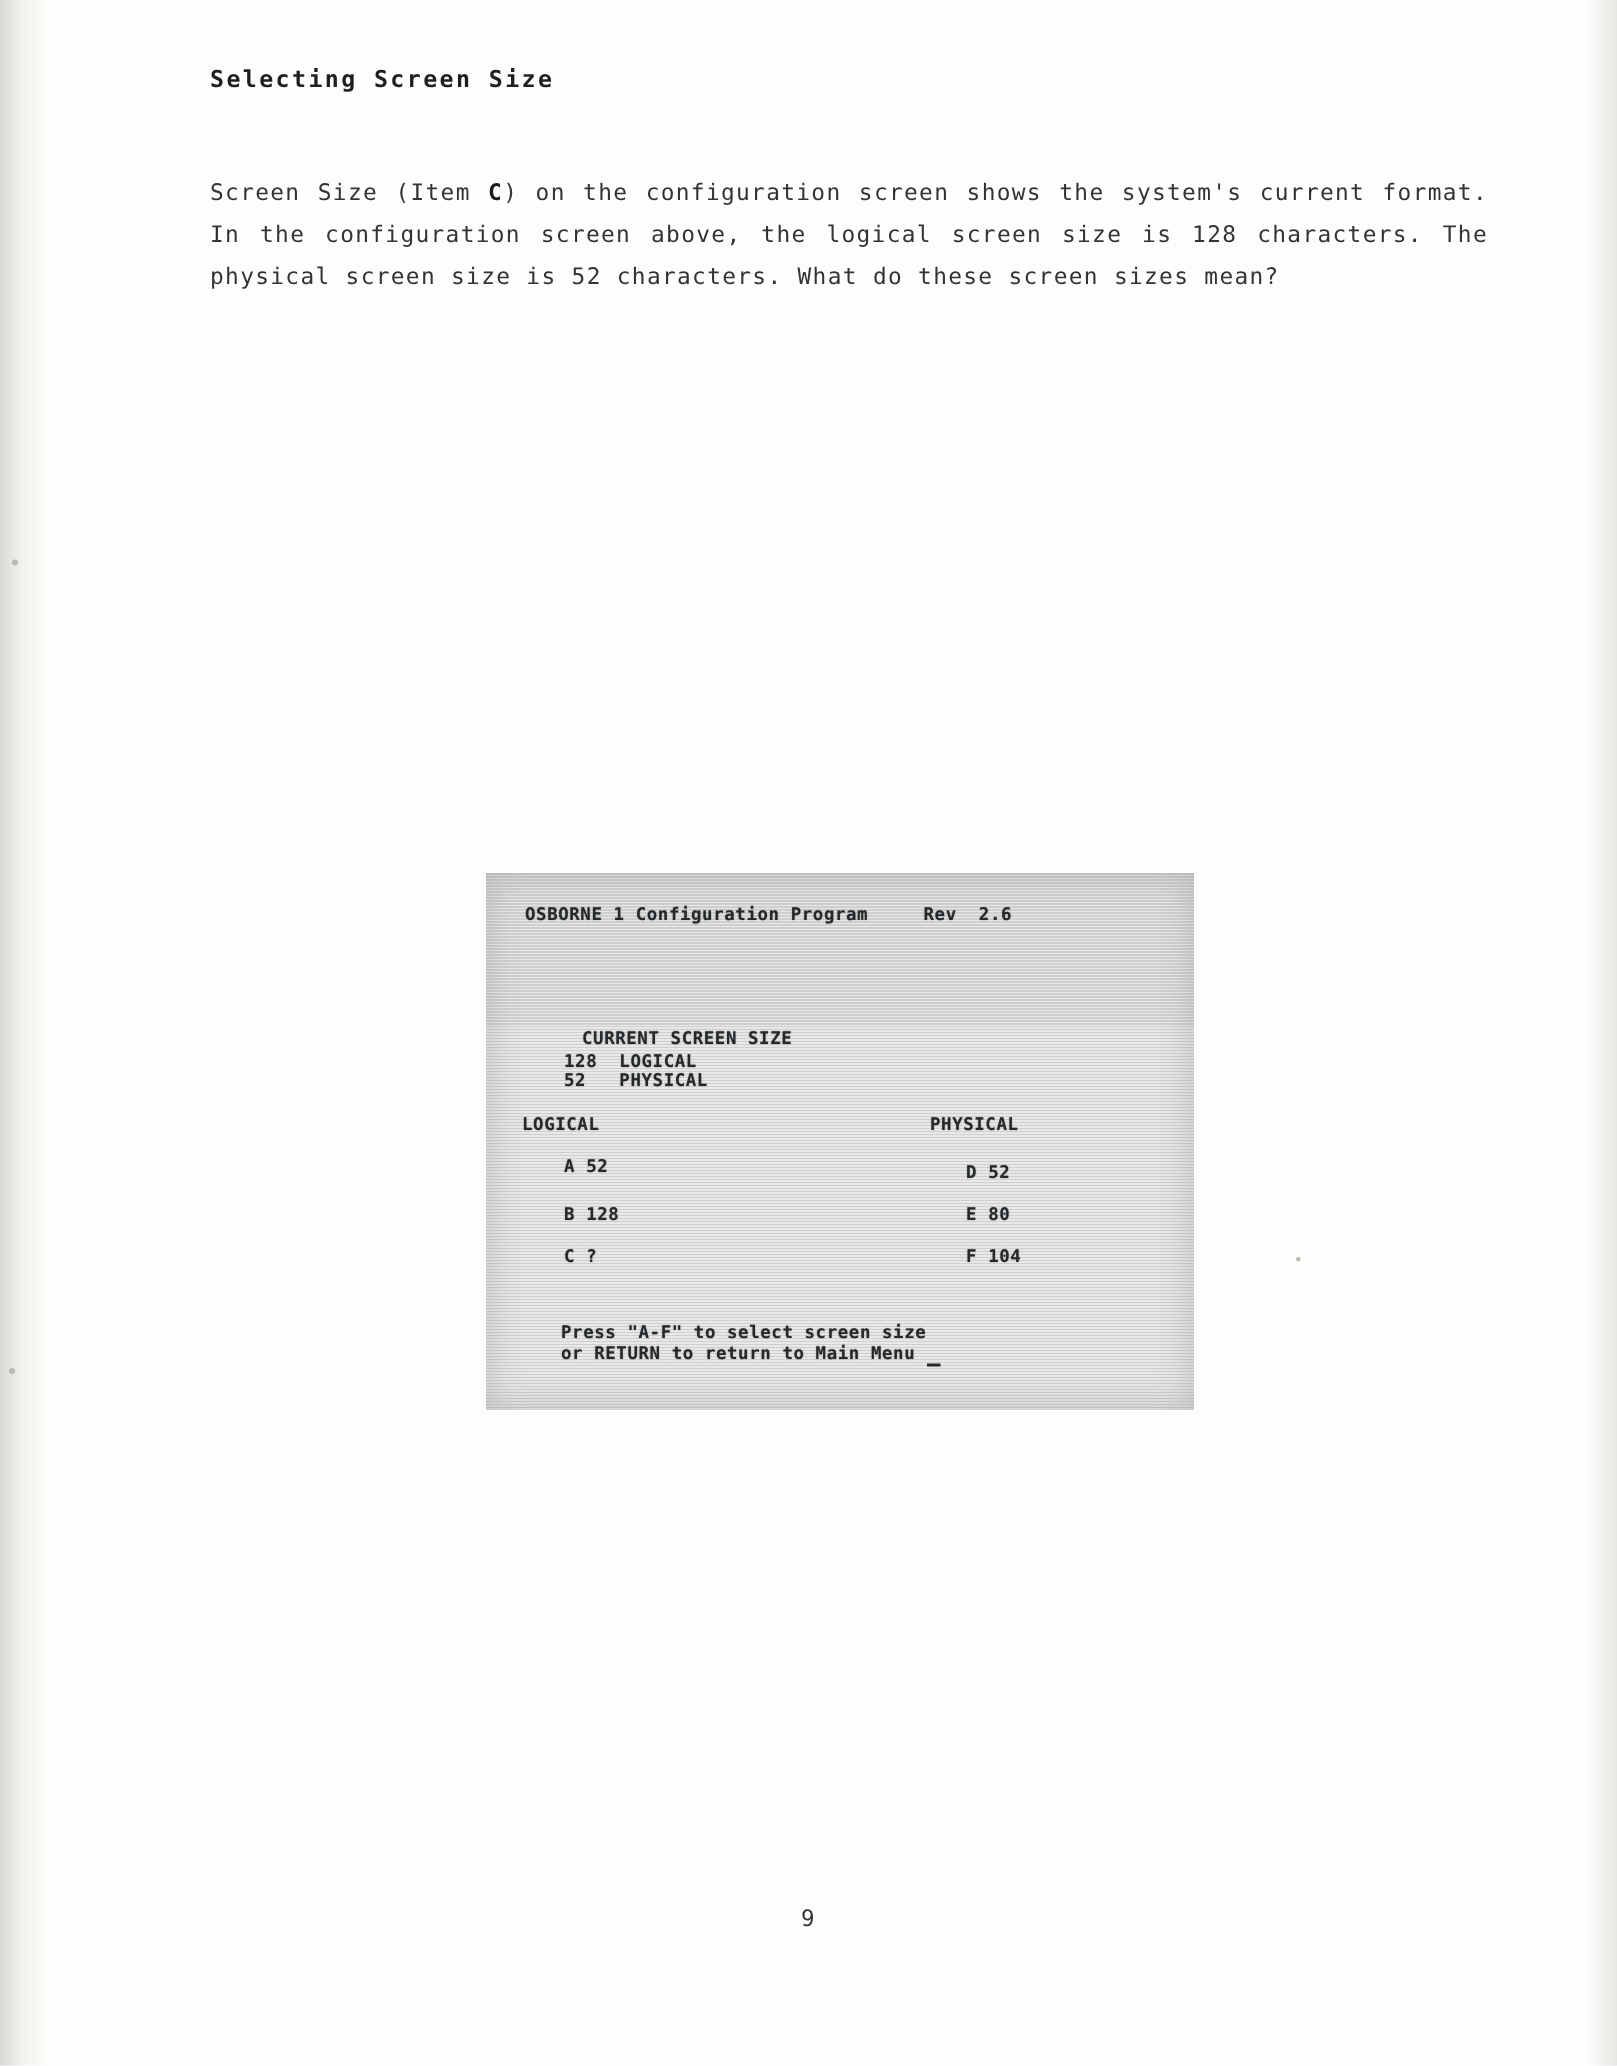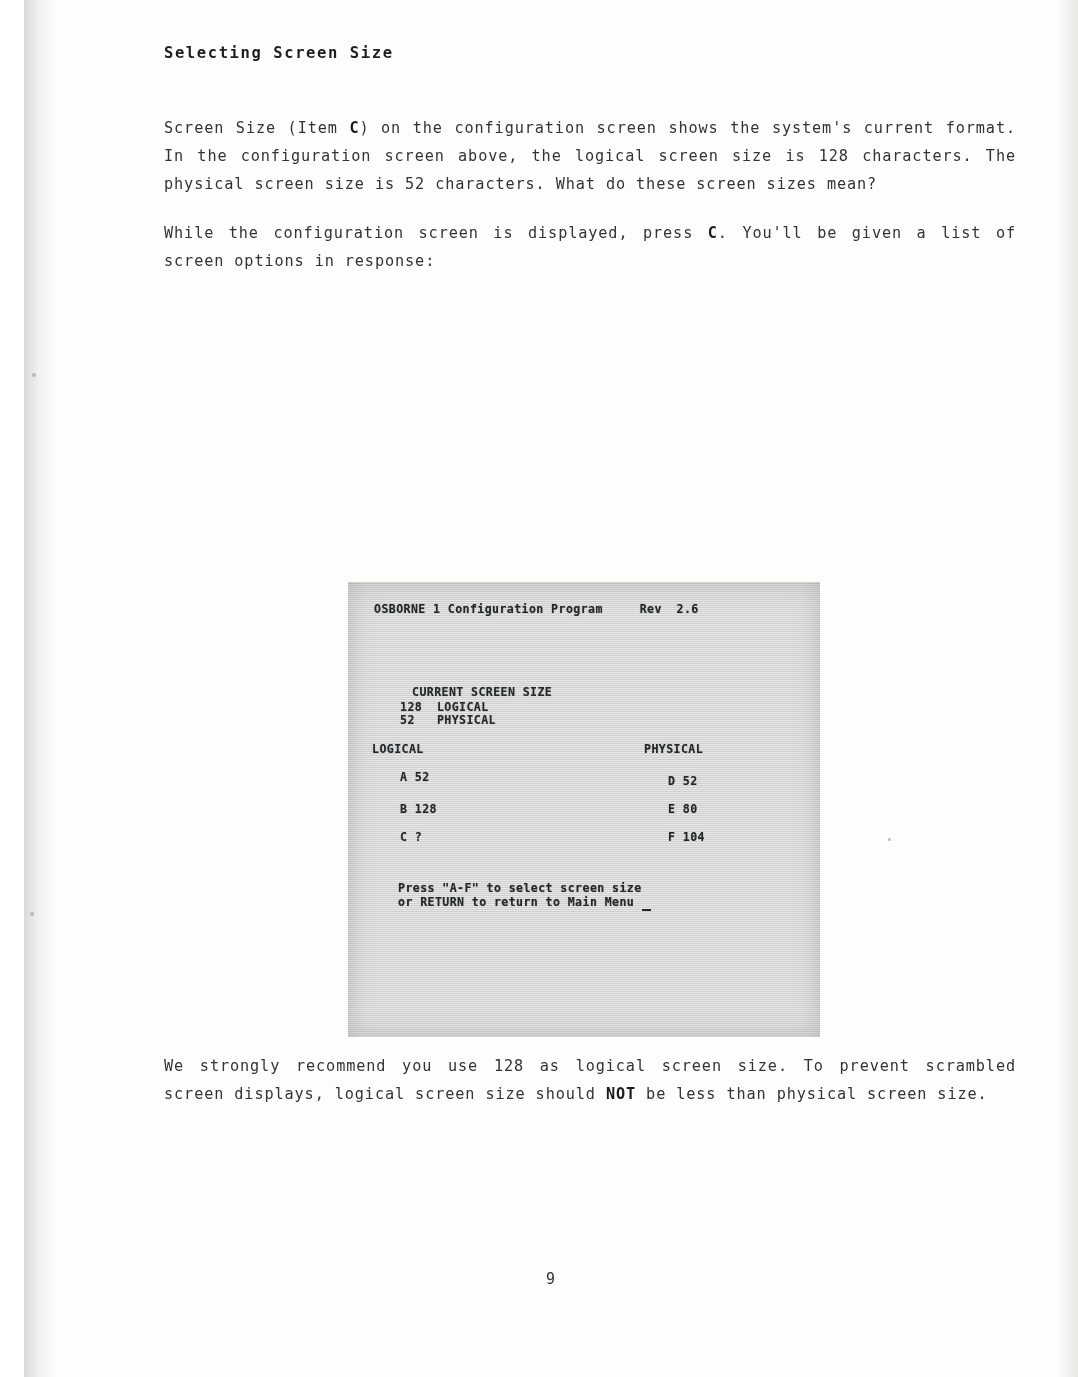--- a/index.html
+++ b/index.html
@@ -19,7 +19,6 @@
     position: absolute;
     inset: 0;
     background: #fdfdfb;
-    margin-left: 24px;
   }
   
   .page:before {

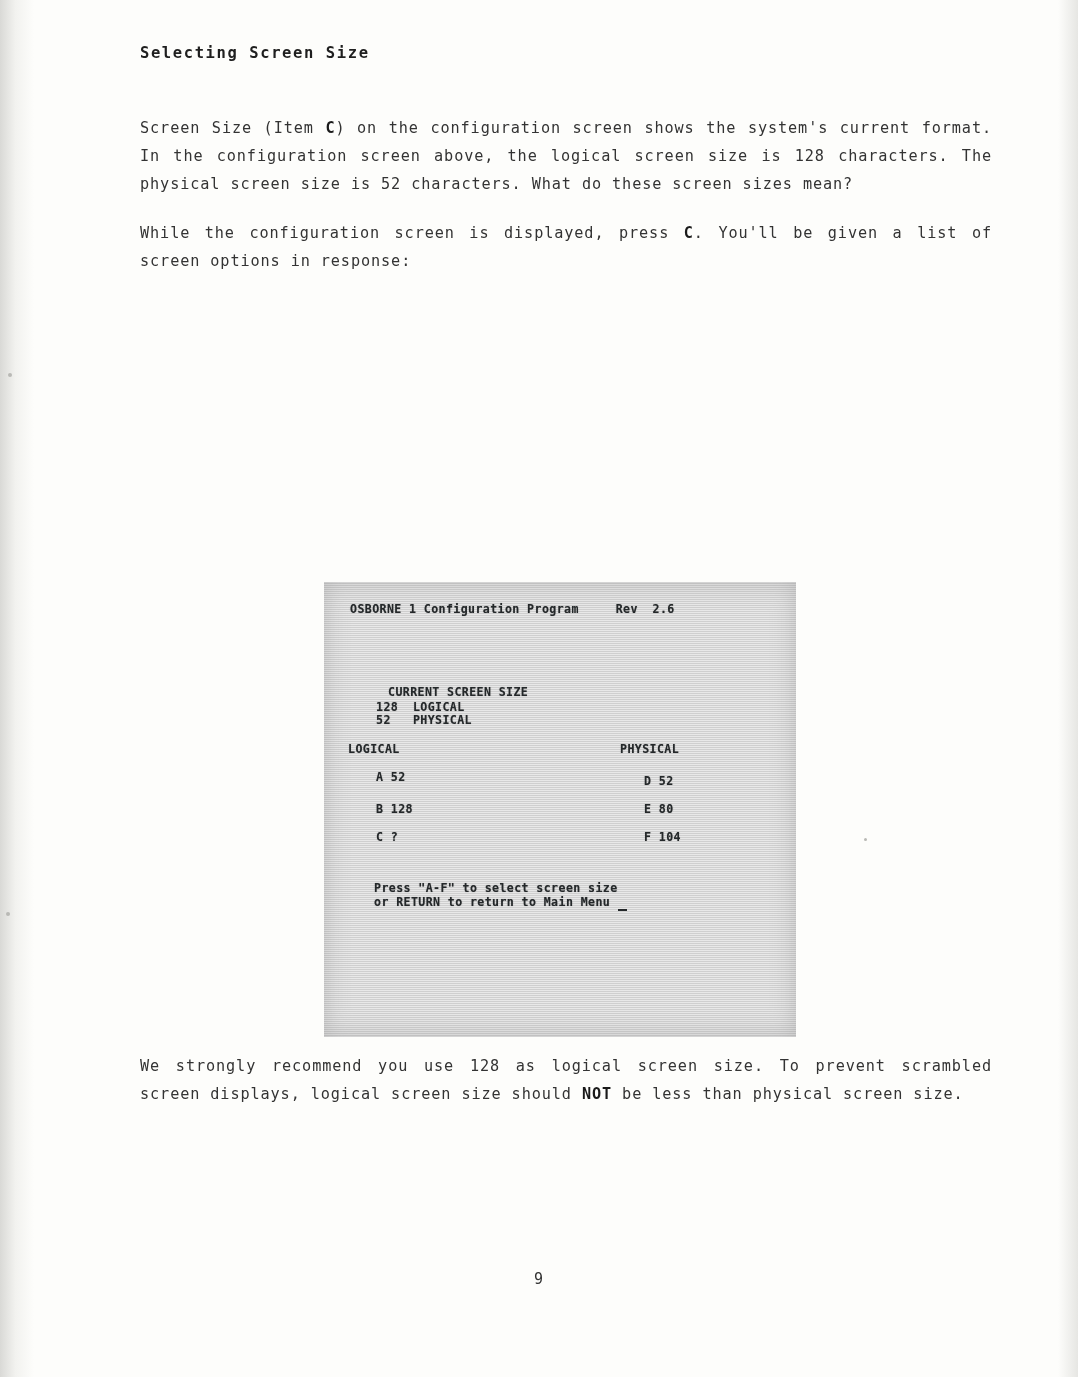--- a/index.html
+++ b/index.html
@@ -130,7 +130,6 @@
 
 
 
-    <p class="para"><span>While the configuration screen is displayed, press </span><span class="b">C</span><span>. You'll be given a list of screen options in response:</span></p>
 
   </div>
 

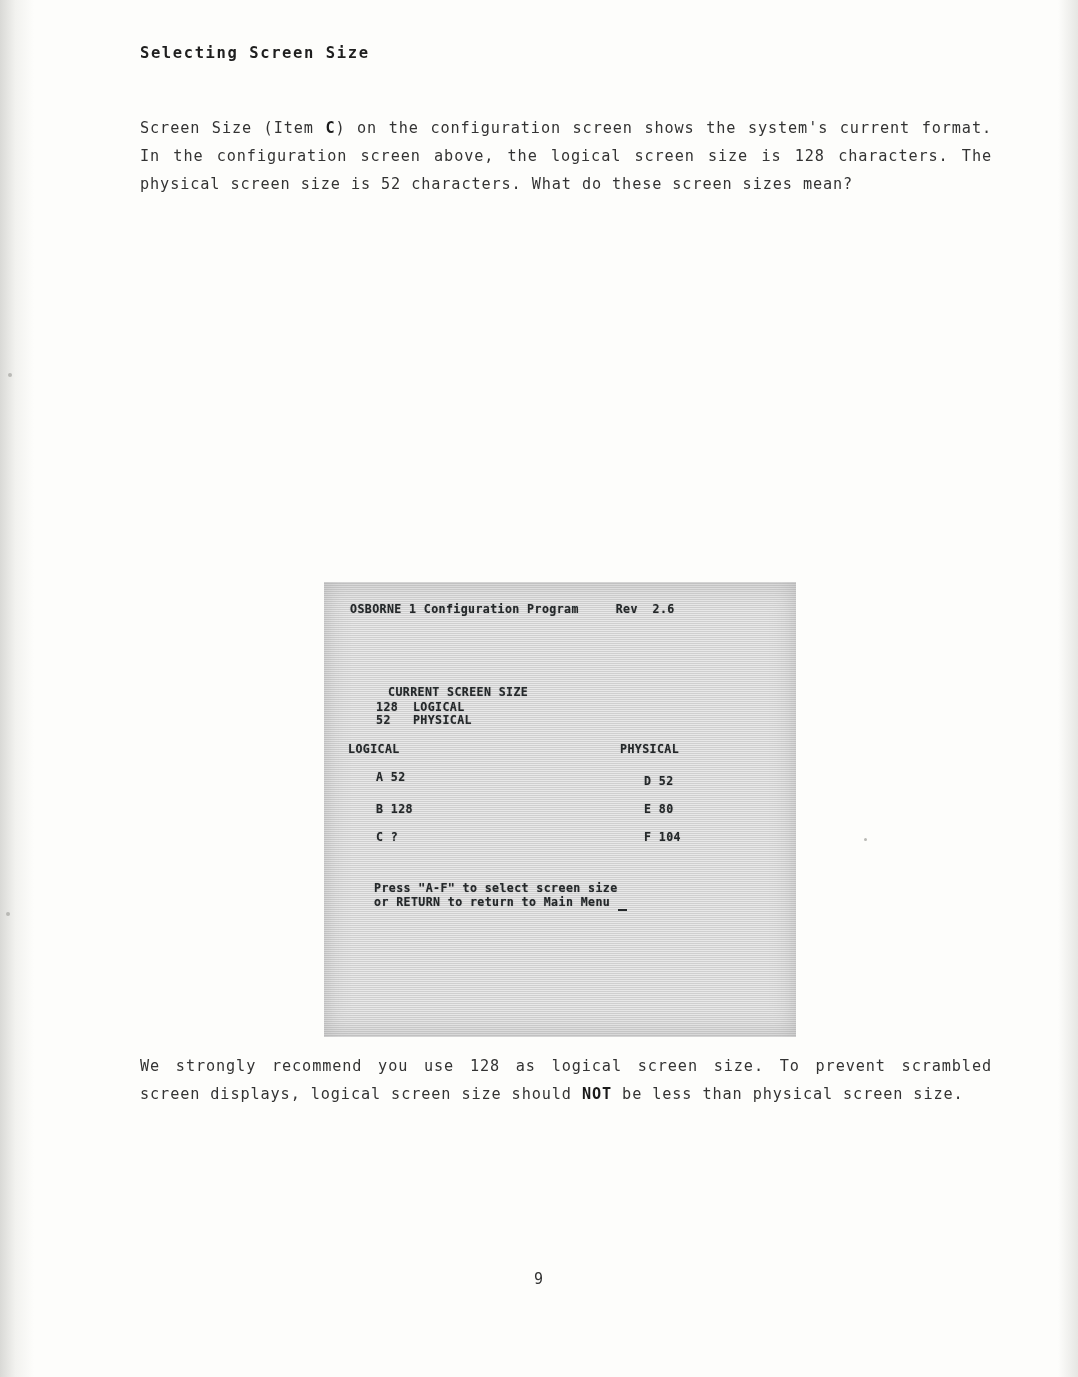--- a/index.html
+++ b/index.html
@@ -66,7 +66,7 @@
     left: 324px;
     top: 582px;
     width: 472px;
-    height: 455px;
+    height: 358px;
     background: #d6d6d6;
     background-image:
       repeating-linear-gradient(0deg, rgba(255,255,255,0.45) 0px, rgba(255,255,255,0.45) 1px, rgba(0,0,0,0.03) 1px, rgba(0,0,0,0.03) 2px);

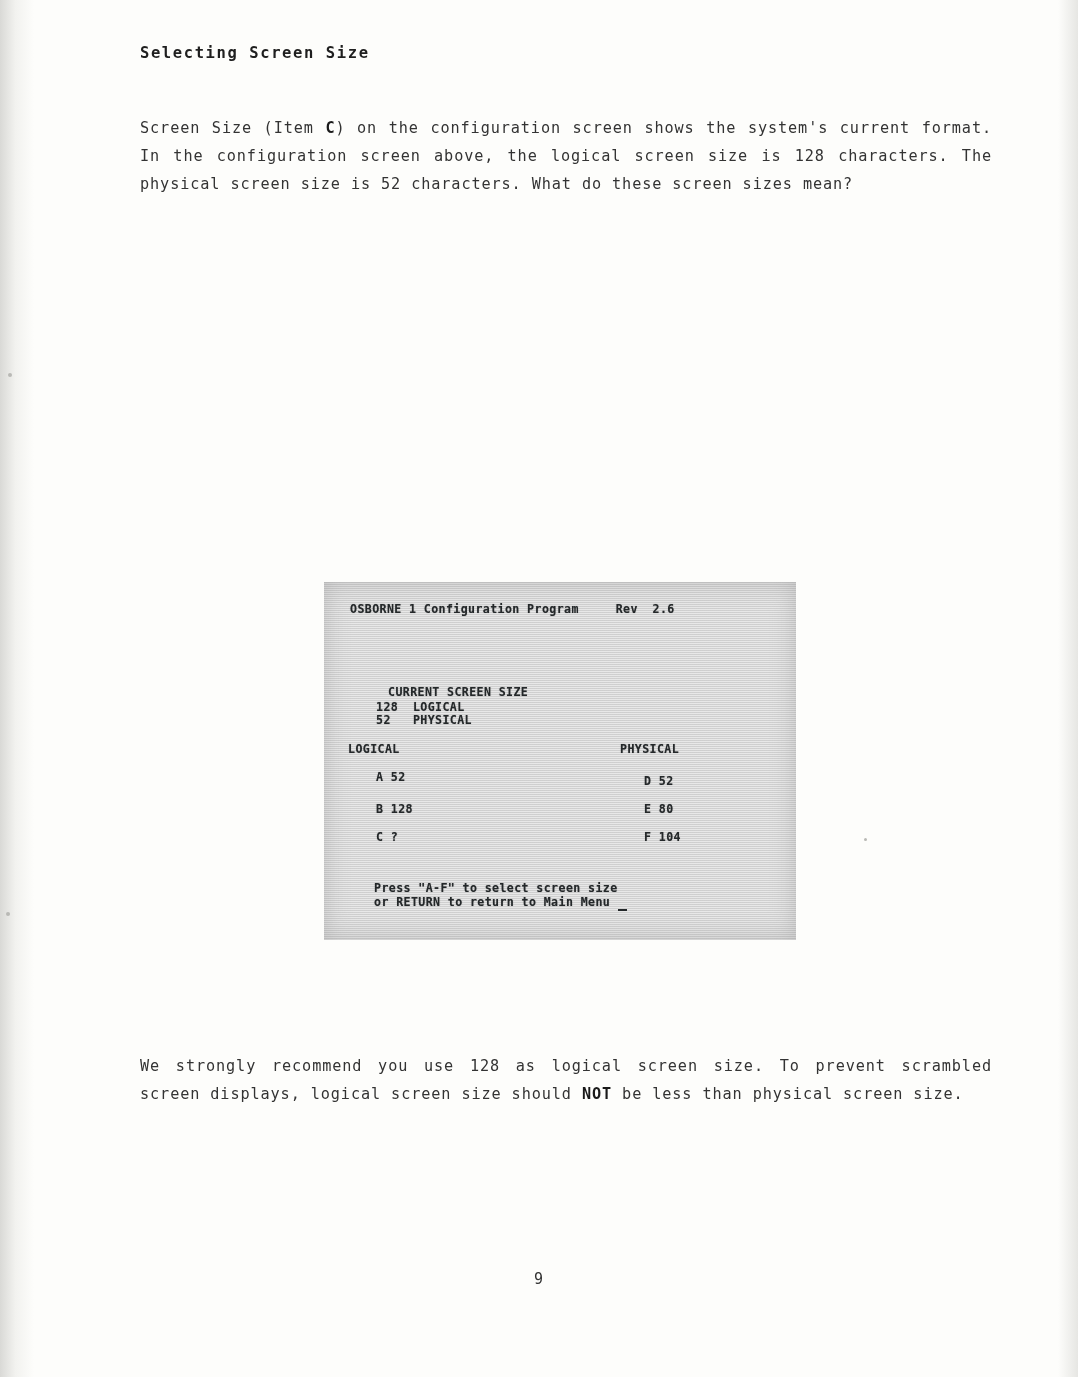--- a/index.html
+++ b/index.html
@@ -160,7 +160,6 @@
   </div>
 
   <div class="tail">
-    <p class="para"><span>We strongly recommend you use 128 as logical screen size. To prevent scrambled screen displays, logical screen size should </span><span class="b">NOT</span><span> be less than physical screen size.</span></p>
   </div>
 
   <div class="page-number">9</div>

